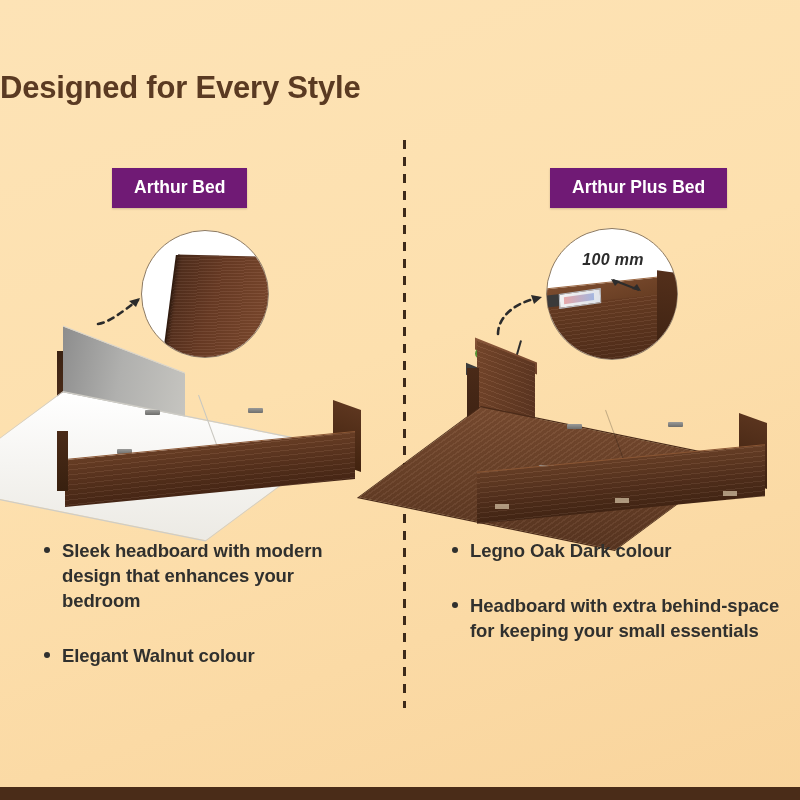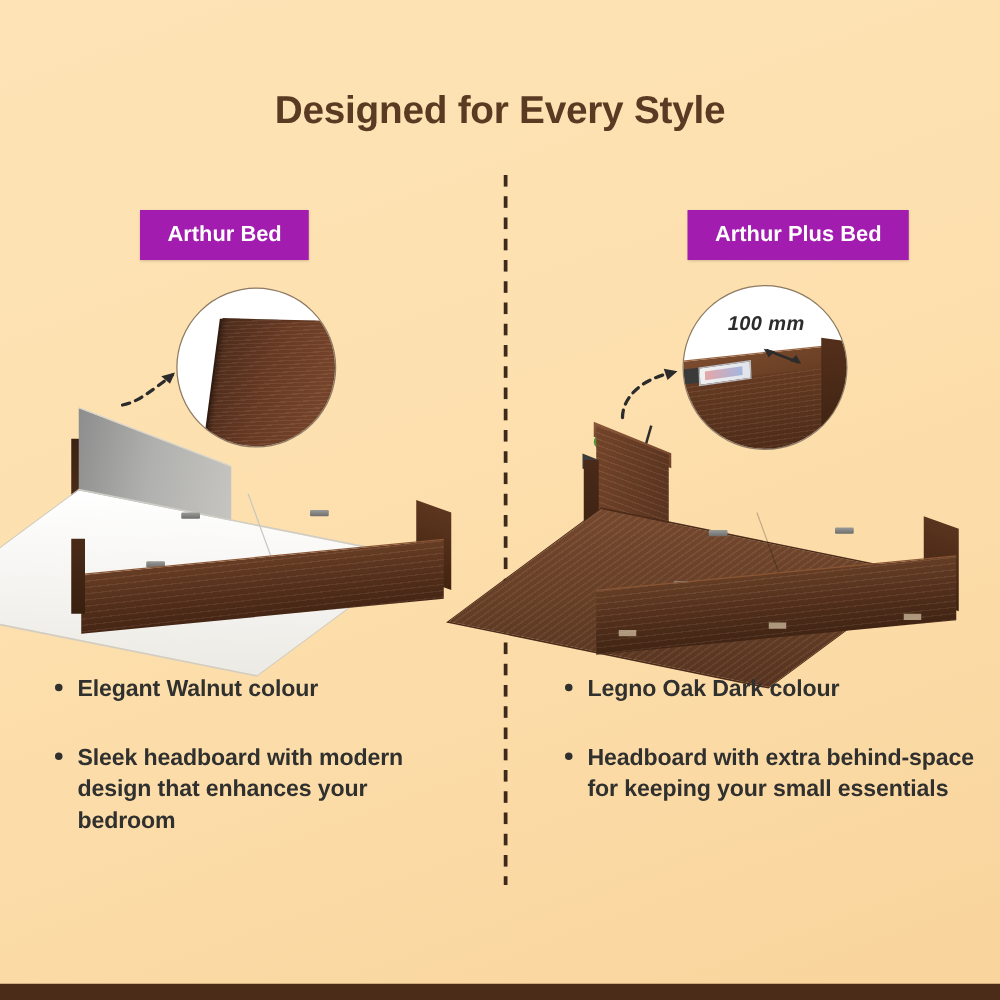--- a/index.html
+++ b/index.html
@@ -14,7 +14,7 @@
   
   .title {
     position:absolute; top:70px; left:0; width:800px;
-    text-align:center;
+    text-align:left;
     font-size:31px; font-weight:bold; letter-spacing:-0.2px;
     color:#5a3a22;
   }

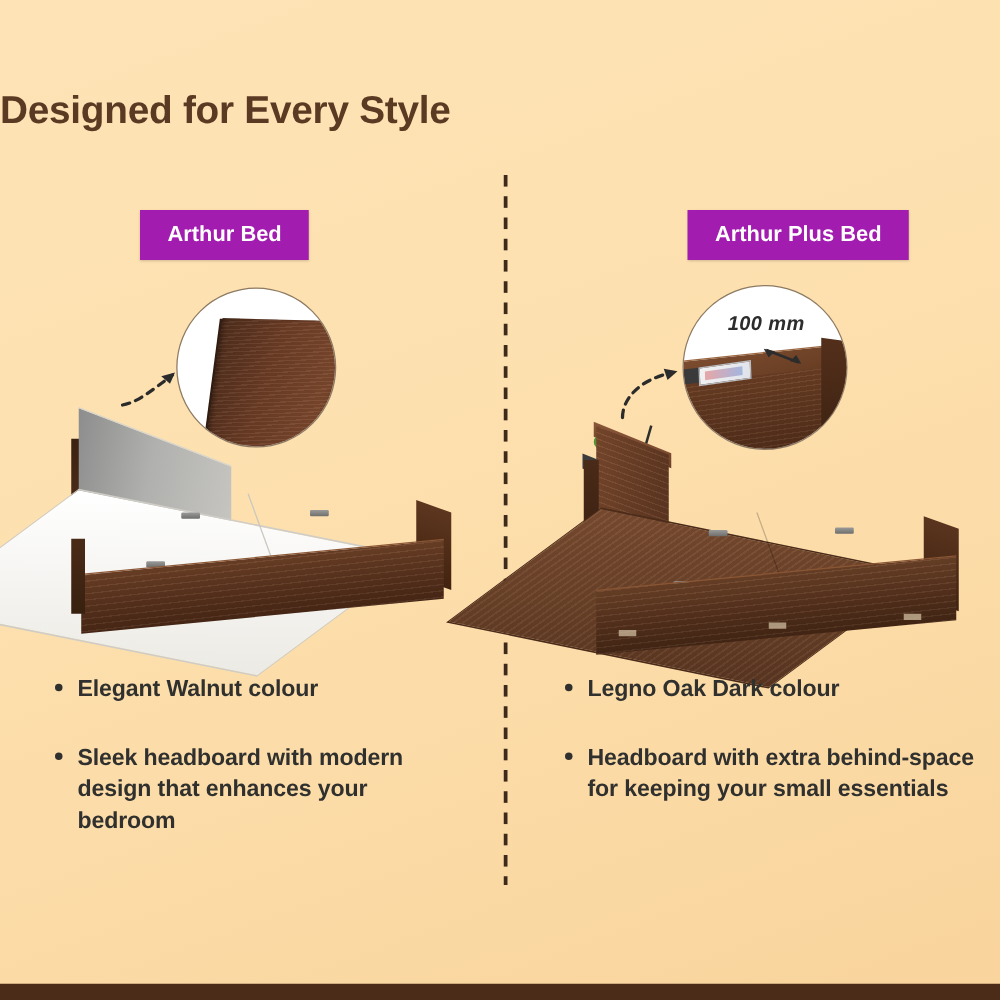--- a/index.html
+++ b/index.html
@@ -35,7 +35,7 @@
   
   .badge {
     position:absolute; top:168px;
-    background:#a21caf; color:#ffffff;
+    background:#701a75; color:#ffffff;
     font-size:17.5px; font-weight:bold;
     padding:9px 22px 10px 22px;
     white-space:nowrap;

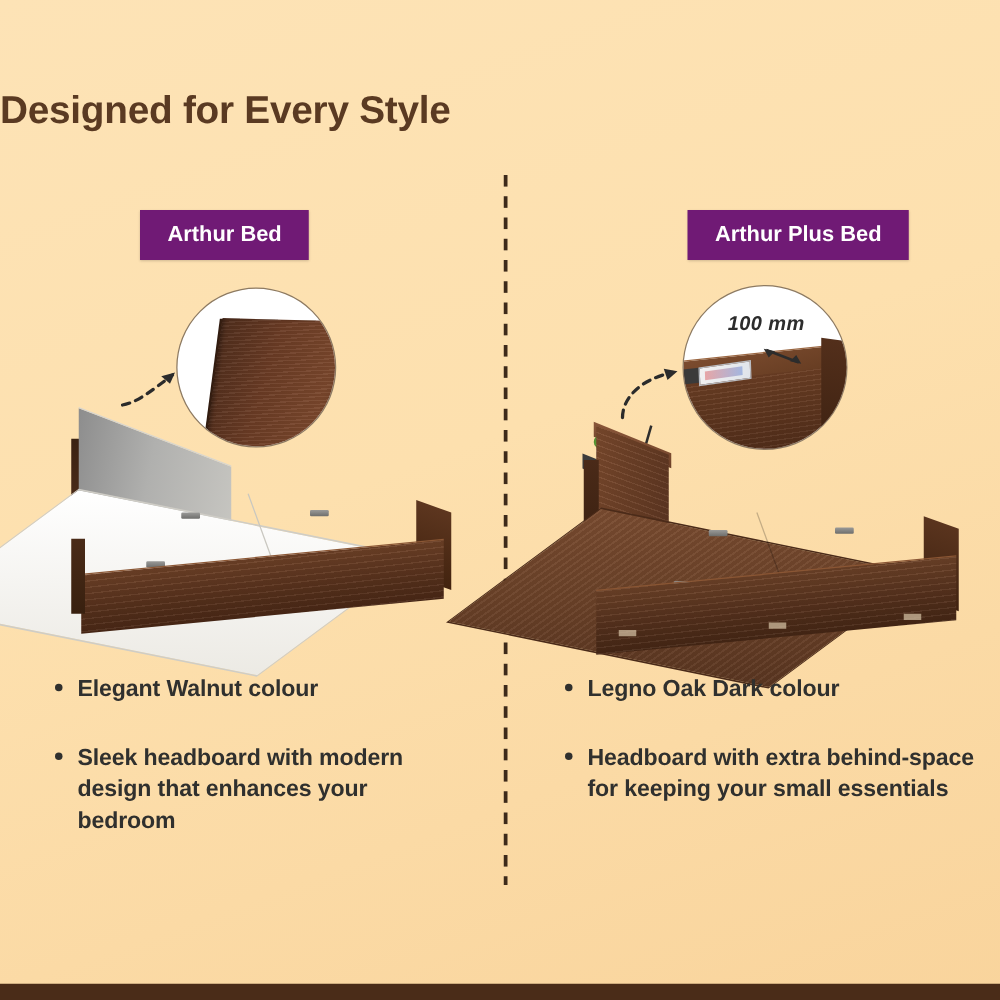--- a/index.html
+++ b/index.html
@@ -295,11 +295,11 @@
   <div class="bullets bl-list">
     <div class="bullet-item">
       <span class="bullet-dot"></span>
-      <span class="bullet-text">Elegant Walnut colour</span>
+      <span class="bullet-text">Sleek headboard with modern design that enhances your bedroom</span>
     </div>
     <div class="bullet-item">
       <span class="bullet-dot"></span>
-      <span class="bullet-text">Sleek headboard with modern design that enhances your bedroom</span>
+      <span class="bullet-text">Elegant Walnut colour</span>
     </div>
   </div>
 </div>

